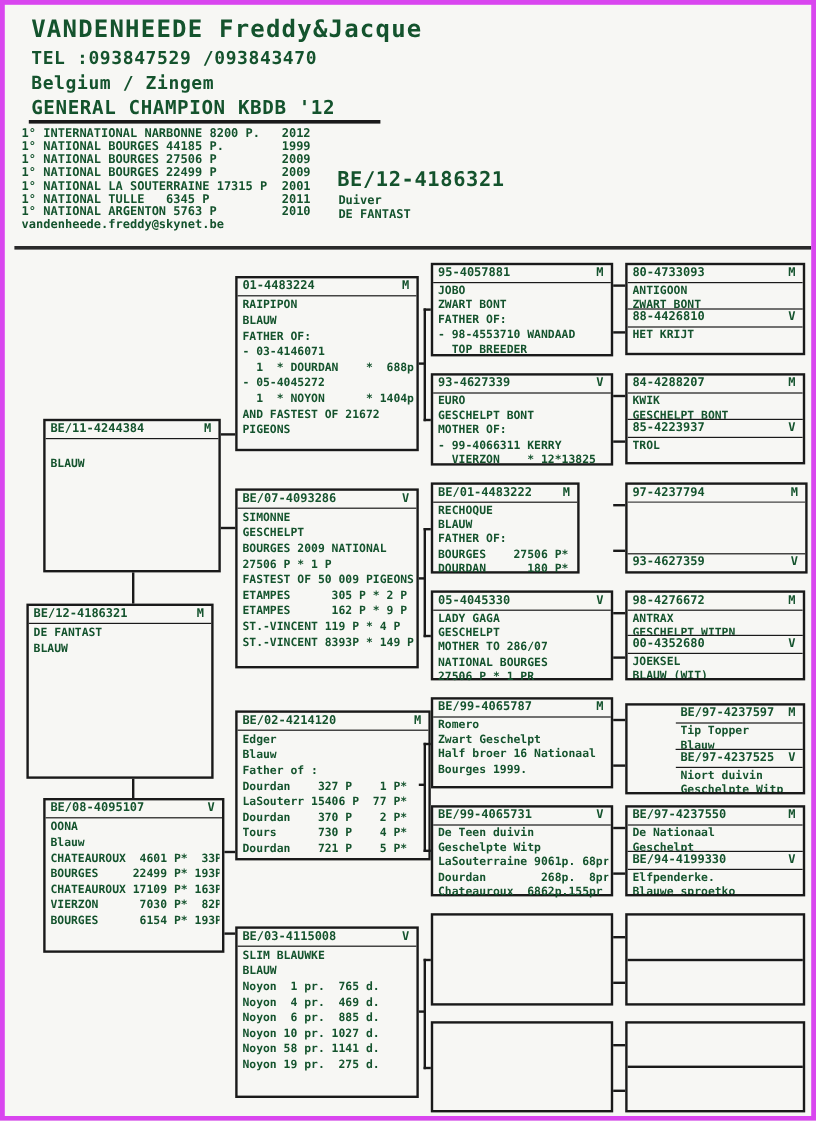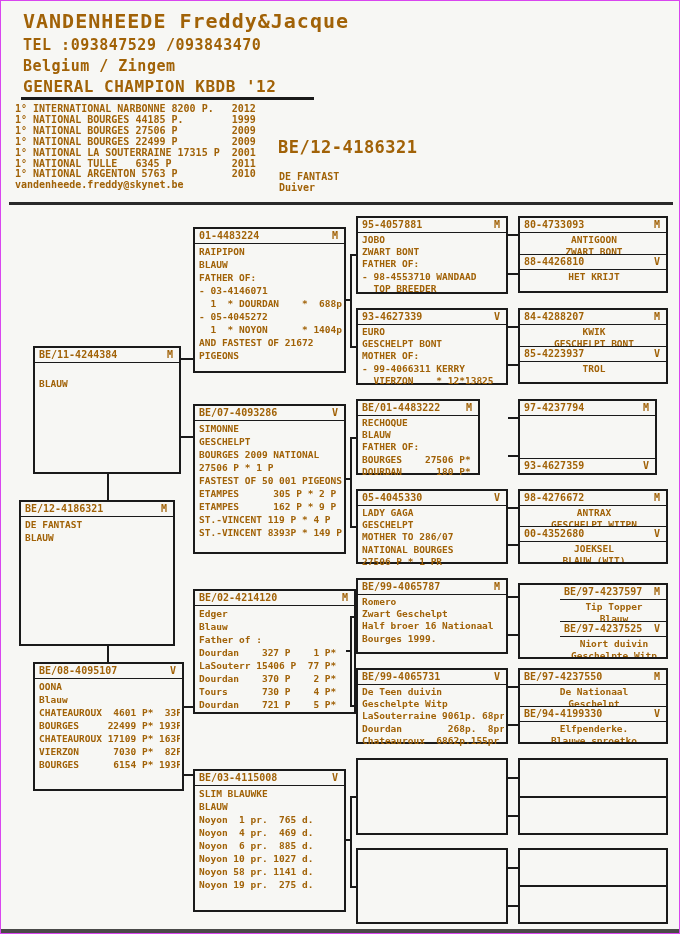--- a/index.html
+++ b/index.html
@@ -5,10 +5,10 @@
   html,body{margin:0;padding:0;background:#e9e9e7;}
   .page{
     position:relative;width:680px;height:934px;margin:0 auto;
-    background:#f7f7f4;color:#a16207;
+    background:#f7f7f4;color:#14532d;
     font-family:"DejaVu Sans Mono","Liberation Mono",monospace;
     font-weight:700;overflow:hidden;
-    border:1px solid #d946ef;box-sizing:border-box;
+    border:4px solid #d946ef;box-sizing:border-box;
   }
   .abs{position:absolute;}
   

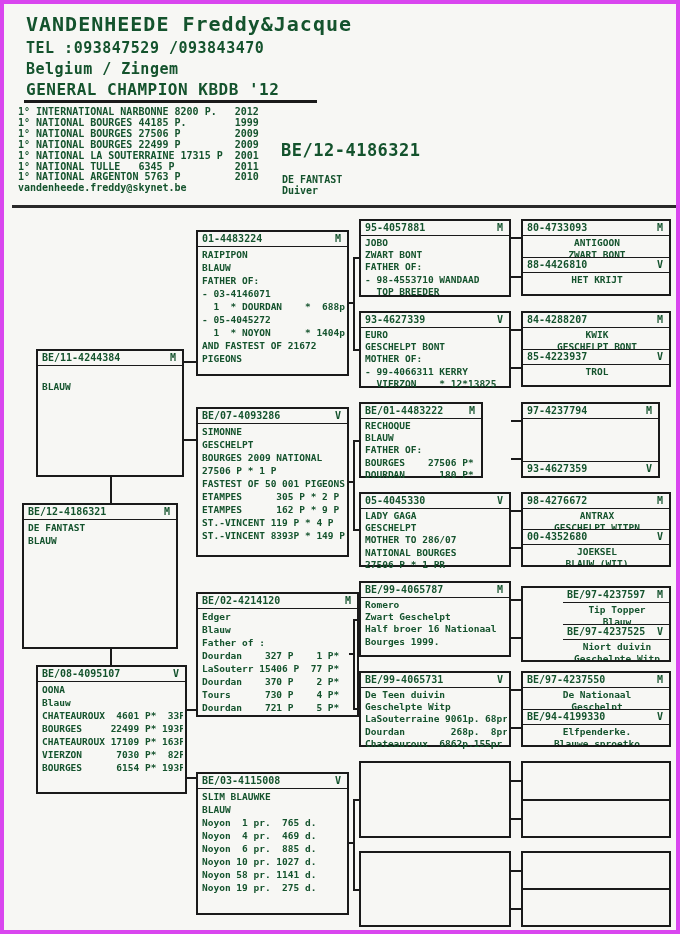--- a/index.html
+++ b/index.html
@@ -20,7 +20,7 @@
   .achievements{left:14px;top:103px;font-size:10px;line-height:10.9px;}
   .achievements div{white-space:pre;}
   .title-ring{left:277px;top:136px;font-size:17px;letter-spacing:.5px;}
-  .title-sexlabel{left:278px;top:158px;font-size:10px;margin-top:23px;}
+  .title-sexlabel{left:278px;top:158px;font-size:10px;}
   .title-name{left:278px;top:170px;font-size:10px;}
   .top-divider{left:8px;top:201px;width:664px;height:3px;background:#2a2a2a;}
   .bottom-bar{left:0px;top:928px;width:680px;height:6px;background:#4a4a48;}

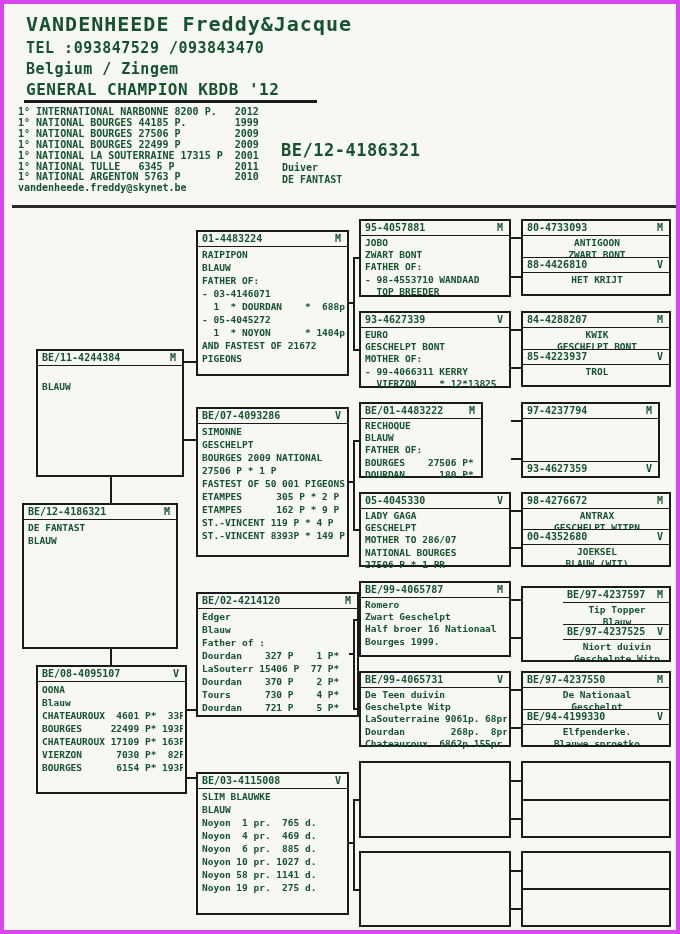--- a/index.html
+++ b/index.html
@@ -38,7 +38,7 @@
   .pair{display:flex;flex-direction:column;}
   .sub{flex:1;overflow:hidden;}
   .sub + .sub{border-top:1.5px solid #1a1a1a;}
-  .sub .pbody{line-height:12px;text-align:center;}
+  .sub .pbody{line-height:12px;}
   .pair.empty .sub{border-top:none;}
   .pair.empty .sub + .sub{border-top:2px solid #1a1a1a;}
   

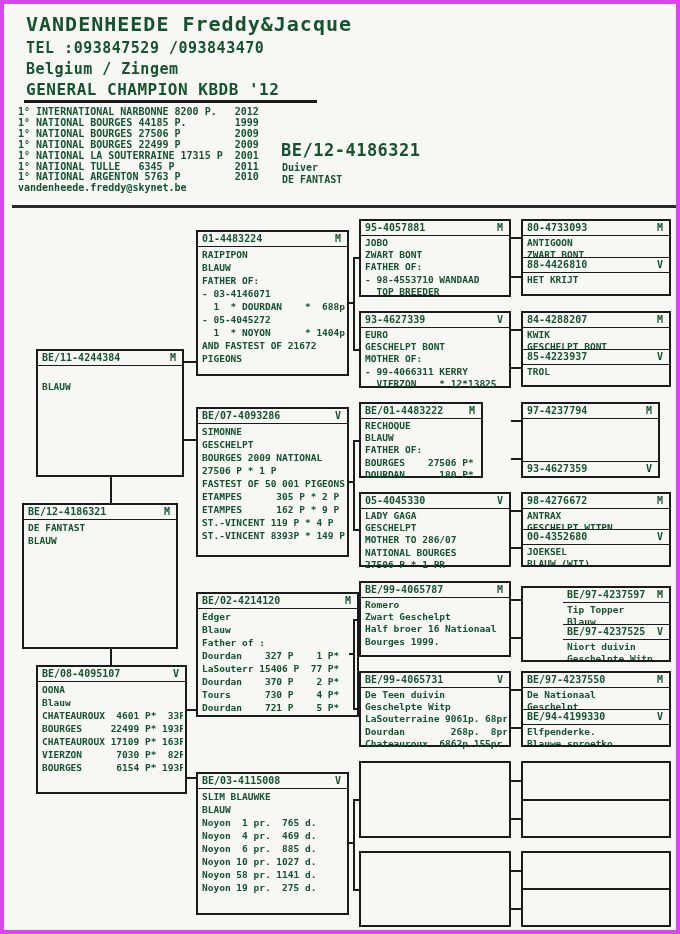--- a/index.html
+++ b/index.html
@@ -310,7 +310,7 @@
     </div>
   </div>
 
-  <div class="pbox pair dense" style="left:517px;top:398px;width:139px;height:76px;gap:42px;">
+  <div class="pbox pair dense" style="left:517px;top:398px;width:152px;height:76px;gap:42px;">
     <div class="sub">
       <div class="phead">
         <span class="ring">97-4237794</span>

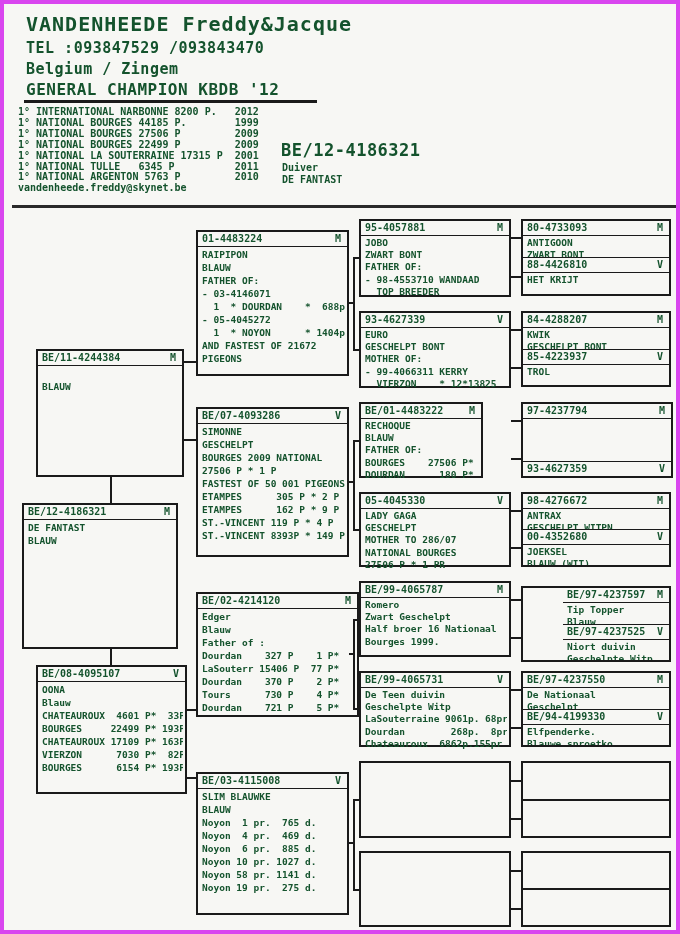--- a/index.html
+++ b/index.html
@@ -138,7 +138,7 @@
         <div>GESCHELPT</div>
         <div>BOURGES 2009 NATIONAL</div>
         <div>27506 P * 1 P</div>
-        <div>FASTEST OF 50 001 PIGEONS</div>
+        <div>FASTEST OF 50 009 PIGEONS</div>
         <div>ETAMPES      305 P * 2 P</div>
         <div>ETAMPES      162 P * 9 P</div>
         <div>ST.-VINCENT 119 P * 4 P</div>

